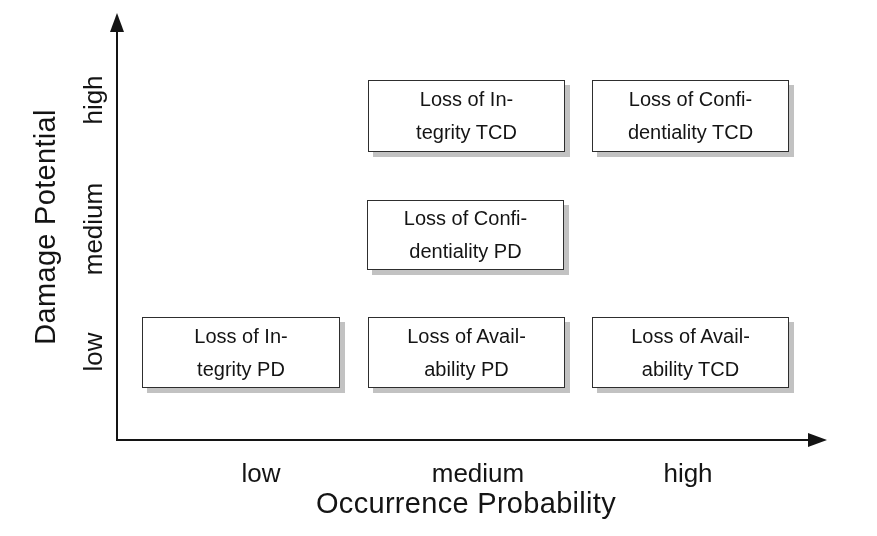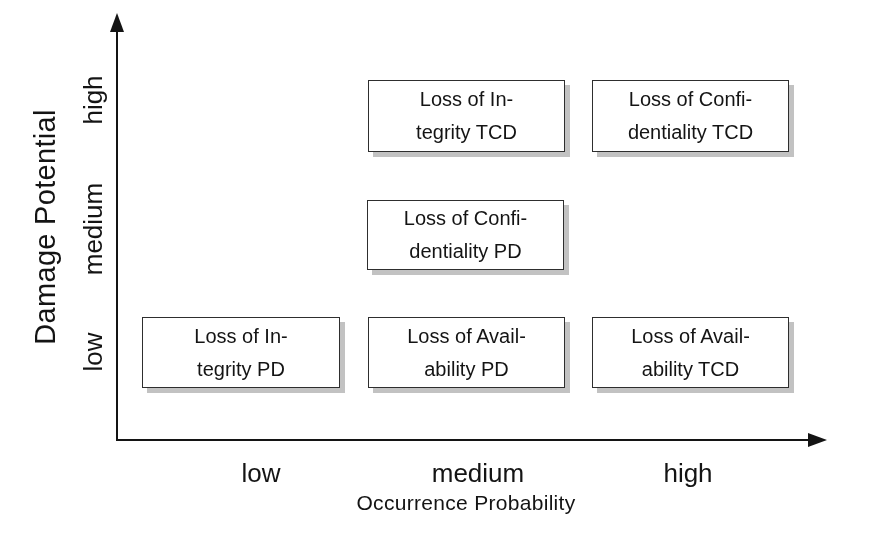--- a/index.html
+++ b/index.html
@@ -50,7 +50,7 @@
   .x-title {
     position: absolute; left: 286px; top: 484px;
     width: 360px; height: 38px; line-height: 38px;
-    font-size: 21px; text-align: center;
+    font-size: 29px; text-align: center;
     letter-spacing: 0.3px;
     white-space: nowrap;
   }

